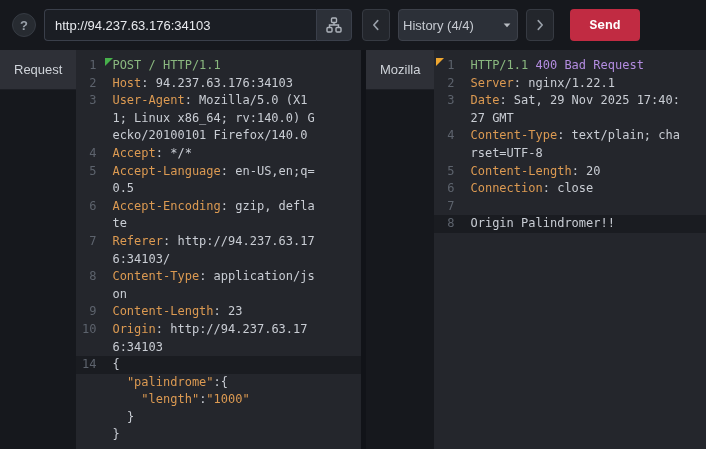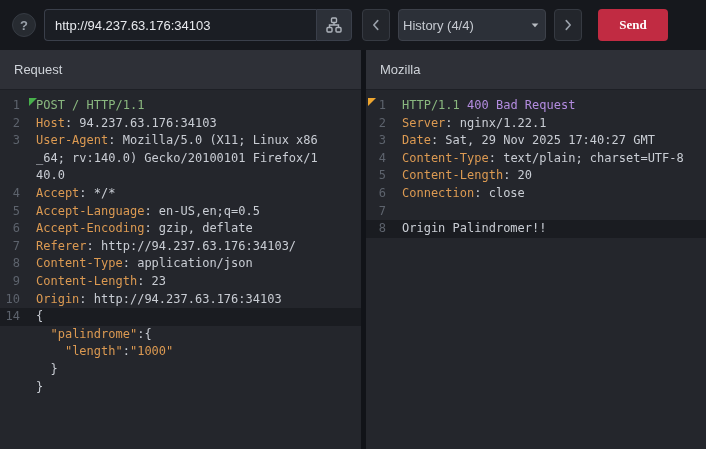--- a/index.html
+++ b/index.html
@@ -27,7 +27,7 @@
     display:flex;align-items:center;justify-content:center;cursor:pointer}
   .nav-btn{width:28px;height:32px;background:#23262c;border:1px solid #363a42;border-radius:4px;
     color:#9aa1aa;display:flex;align-items:center;justify-content:center;cursor:pointer;flex:0 0 28px}
-  .history-btn{height:32px;width:148px;background:#2c3038;border:1px solid #3d414a;border-radius:4px;
+  .history-btn{height:32px;width:120px;background:#2c3038;border:1px solid #3d414a;border-radius:4px;
     color:#c6cad1;display:flex;align-items:center;justify-content:space-between;padding:0 4px;font-size:13px;cursor:pointer}
   .send-btn{height:32px;width:70px;margin-left:8px;background:var(--send_button);border:none;border-radius:4px;
     color:#ffffff;font-size:13px;font-weight:600;cursor:pointer;font-family:Liberation Serif, serif}

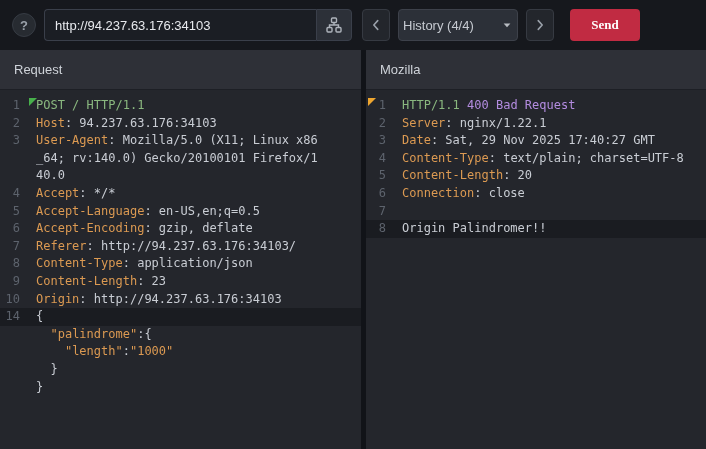--- a/index.html
+++ b/index.html
@@ -30,7 +30,7 @@
   .history-btn{height:32px;width:120px;background:#2c3038;border:1px solid #3d414a;border-radius:4px;
     color:#c6cad1;display:flex;align-items:center;justify-content:space-between;padding:0 4px;font-size:13px;cursor:pointer}
   .send-btn{height:32px;width:70px;margin-left:8px;background:var(--send_button);border:none;border-radius:4px;
-    color:#ffffff;font-size:13px;font-weight:600;cursor:pointer;font-family:Liberation Serif, serif}
+    color:#ffffff;font-size:13px;font-weight:600;cursor:pointer;font-family:Liberation Mono, monospace}
 
   
   .panes{flex:1;display:flex;min-height:0}

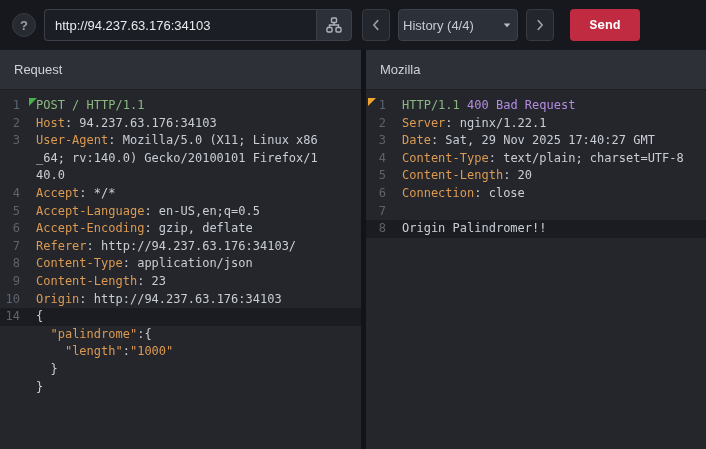--- a/index.html
+++ b/index.html
@@ -34,7 +34,7 @@
 
   
   .panes{flex:1;display:flex;min-height:0}
-  .pane{display:flex;flex-direction:column;min-width:0}
+  .pane{display:flex;flex-direction:row;min-width:0}
   .pane.left{width:361px;flex:0 0 361px}
   .divider{width:5px;flex:0 0 5px;background:#111318;cursor:col-resize}
   .pane.right{flex:1}

